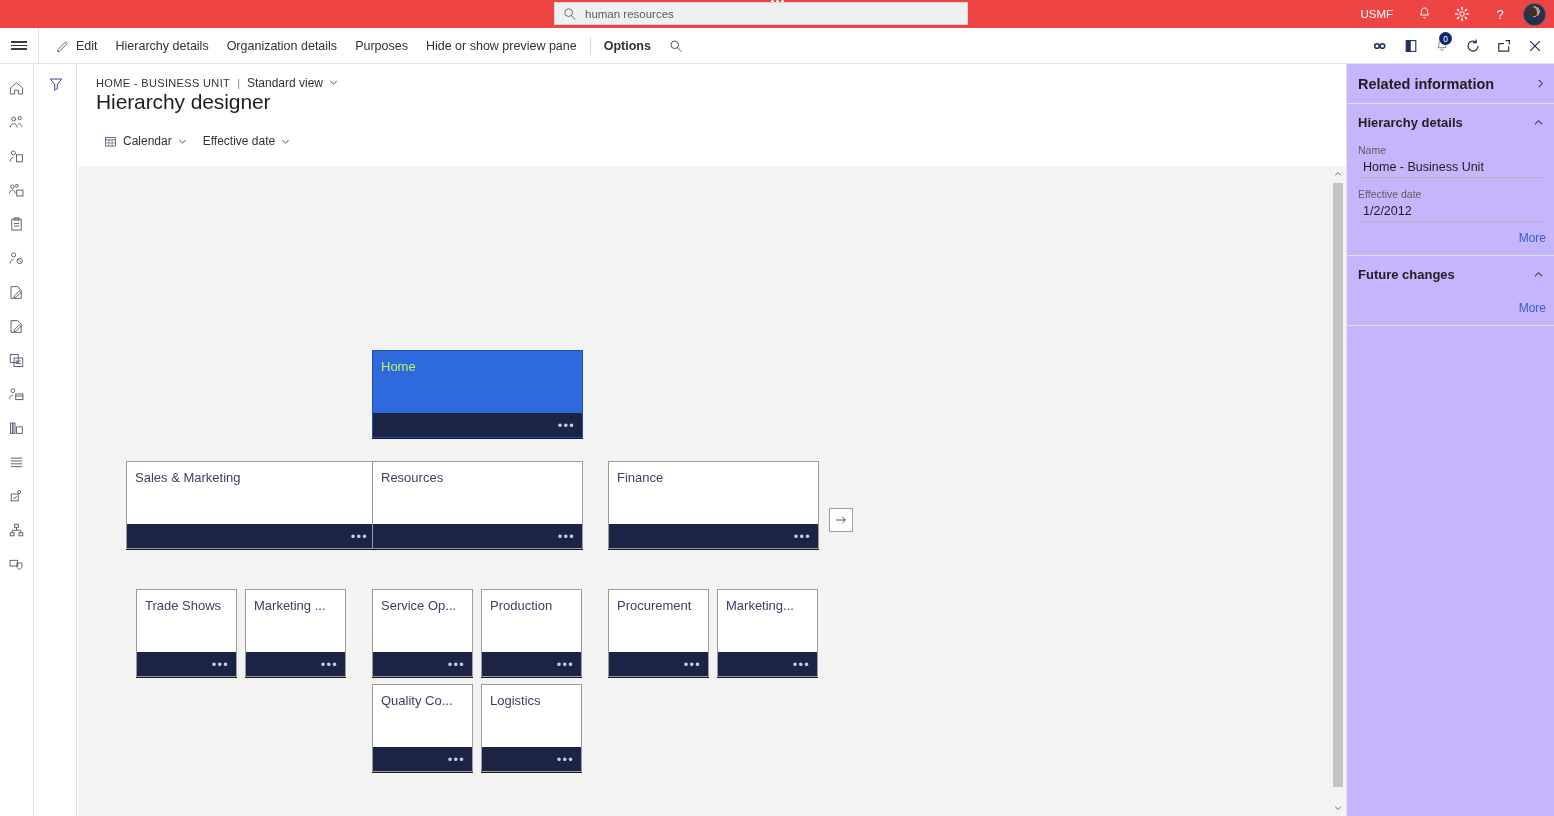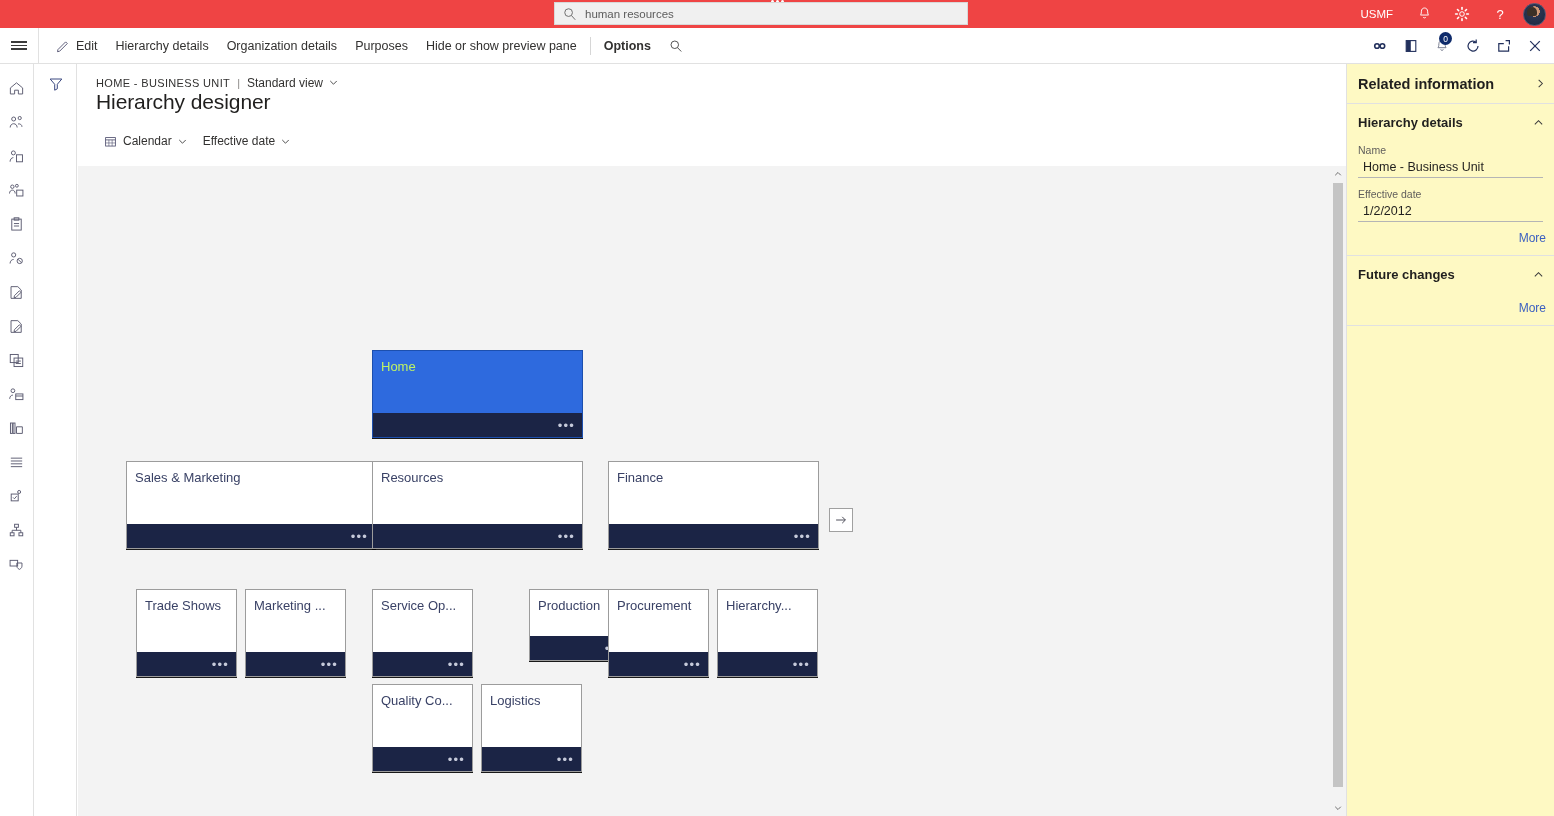--- a/index.html
+++ b/index.html
@@ -154,7 +154,7 @@
   
   .rightpane {
     position: absolute; top: 64px; right: 0; width: 208px; height: 752px;
-    background: #fef9c3; border-left: 1px solid #e1e1e1;
+    background: #c4b5fd; border-left: 1px solid #e1e1e1;
   }
   .rp-header {
     height: 40px; display: flex; align-items: center; justify-content: space-between;

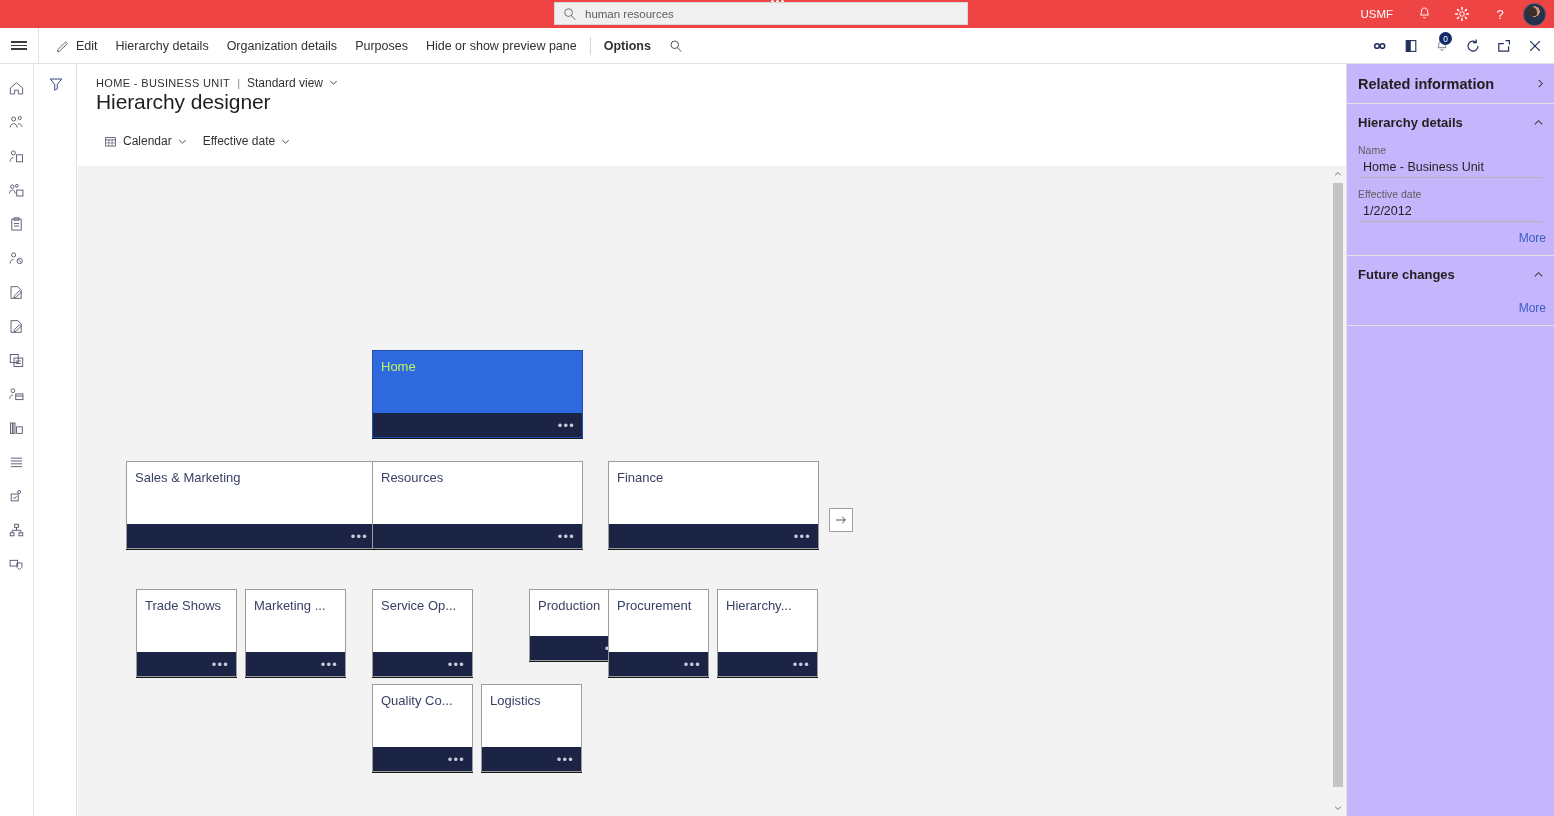--- a/index.html
+++ b/index.html
@@ -508,7 +508,7 @@
           <span class="dots">•••</span>
         </div>
       </div>
-      <div class="node" style="left: 403px; top: 423px; width: 101px; height: 72px; margin-left: 48px;">
+      <div class="node" style="left: 403px; top: 423px; width: 101px; height: 88px;">
         <div class="ntitle">Production</div>
         <div class="nfoot">
           <span class="dots">•••</span>

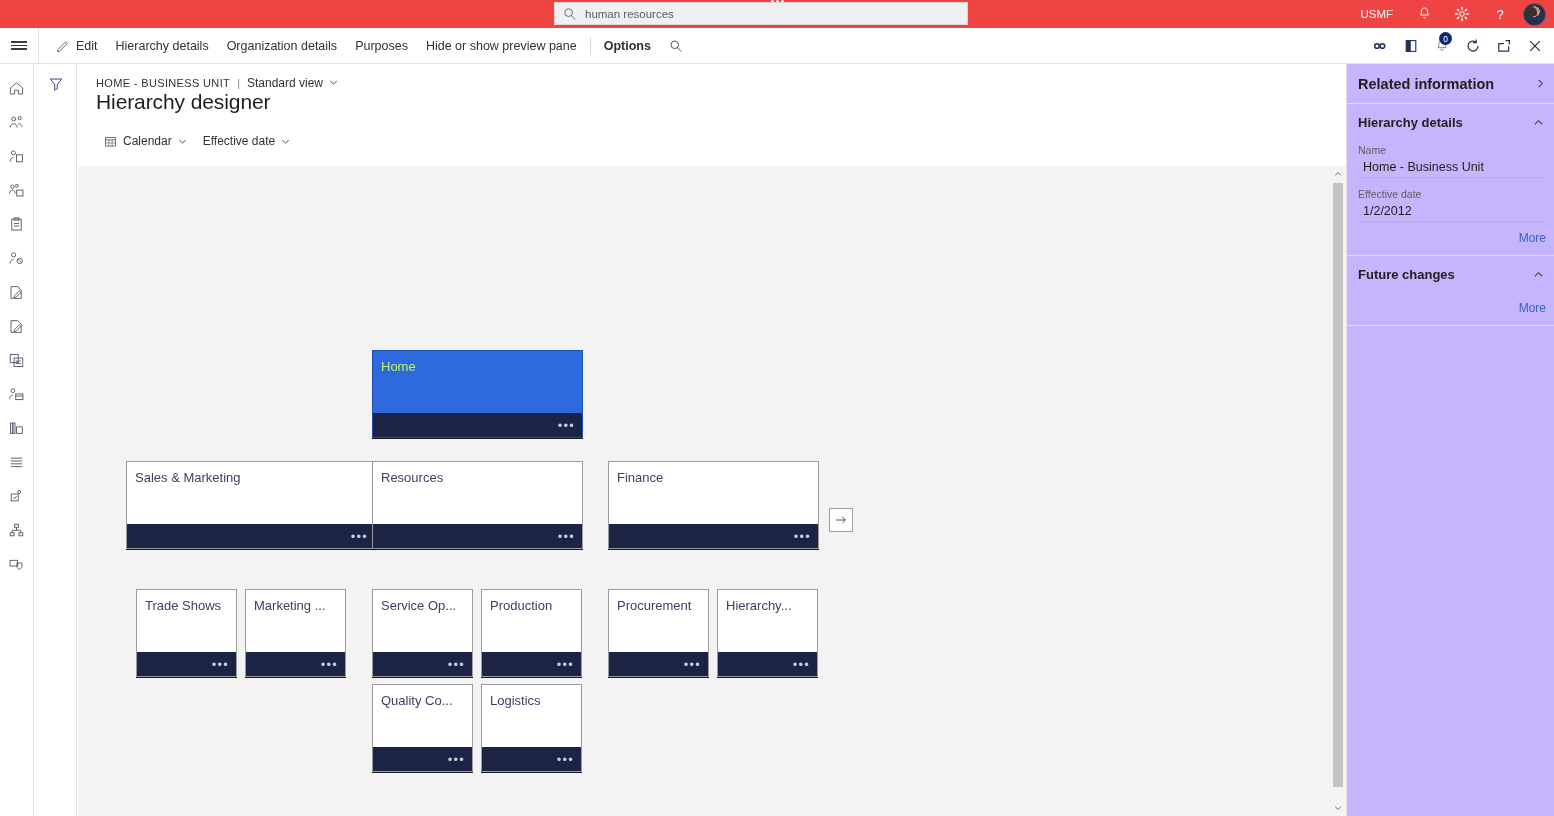--- a/index.html
+++ b/index.html
@@ -521,7 +521,7 @@
         </div>
       </div>
       <div class="node" style="left: 639px; top: 423px; width: 101px; height: 88px;">
-        <div class="ntitle">Hierarchy...</div>
+        <div class="ntitle">Marketing...</div>
         <div class="nfoot">
           <span class="dots">•••</span>
         </div>

